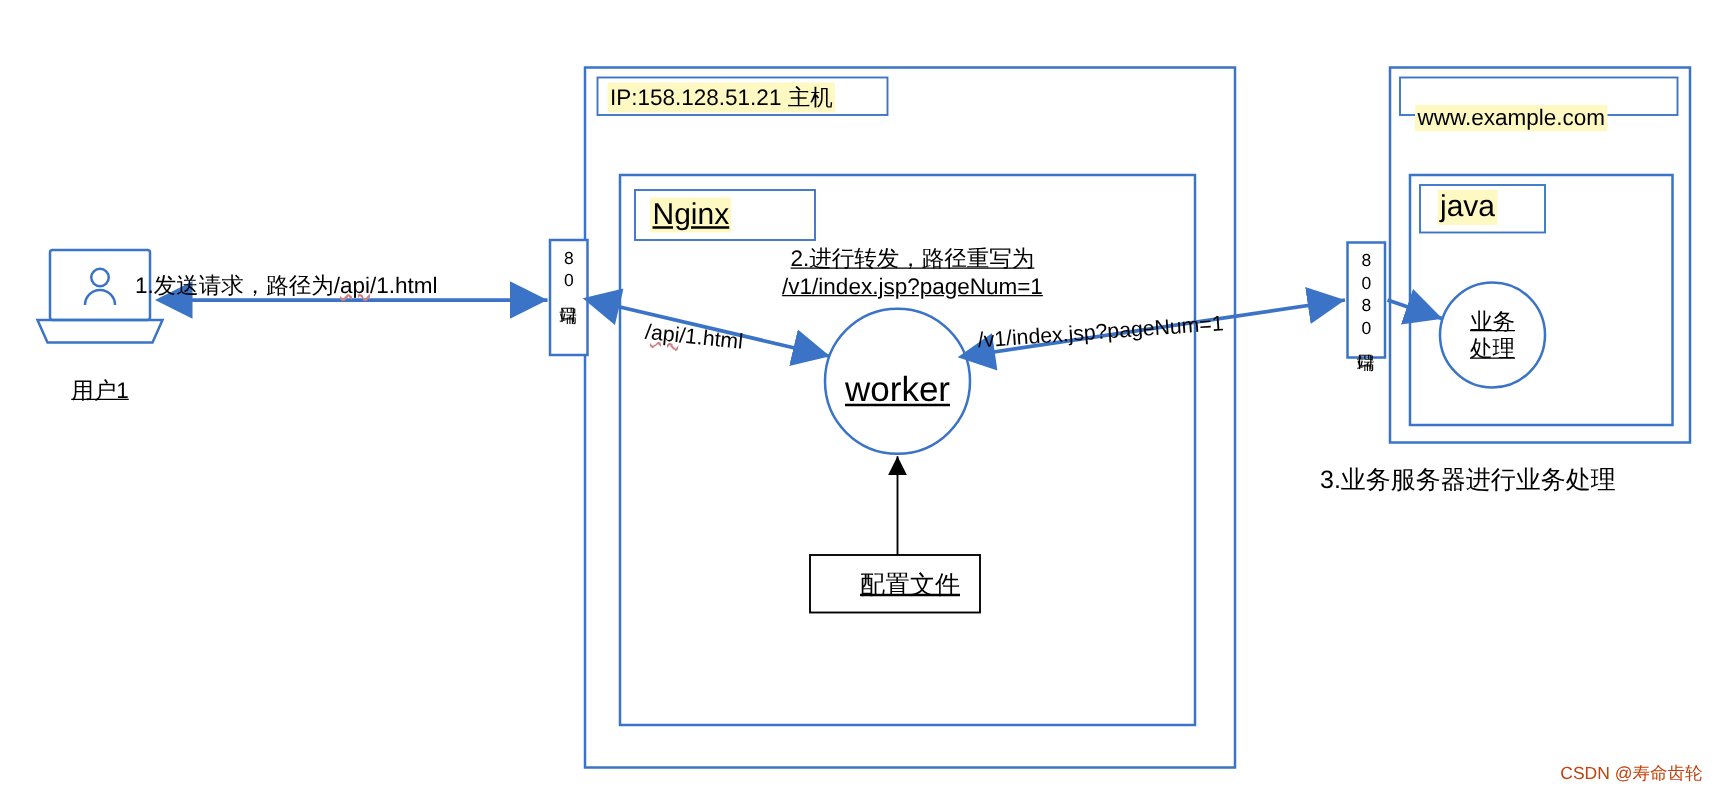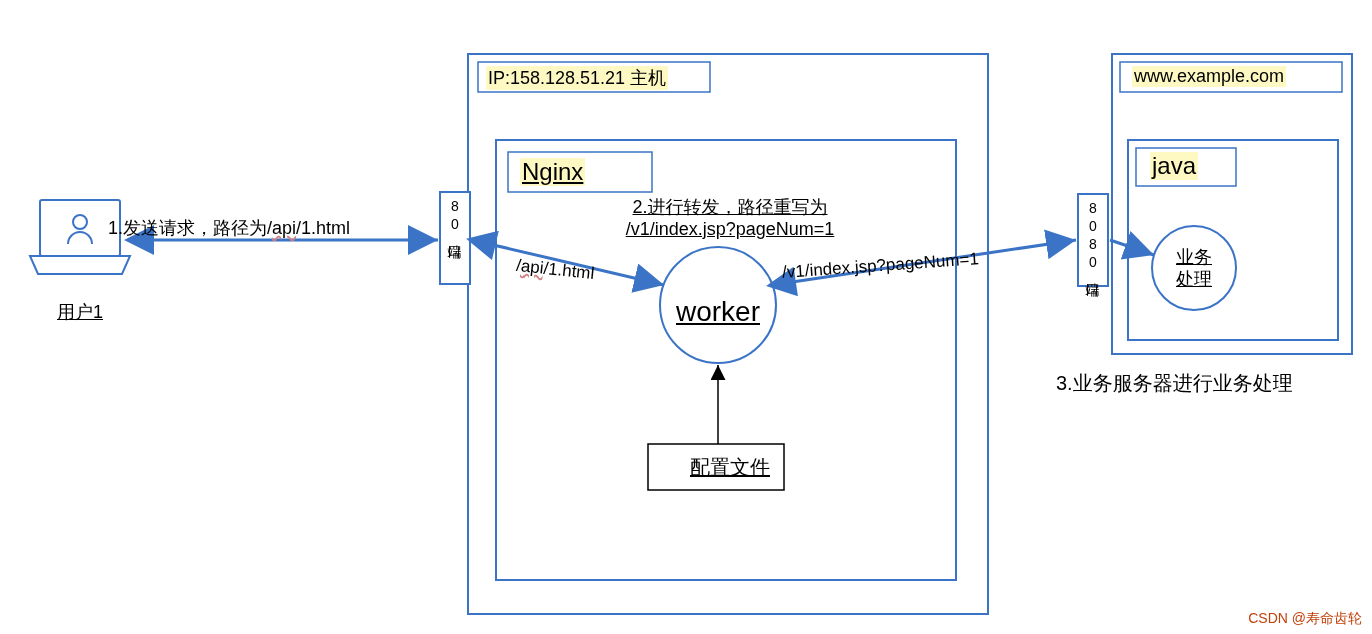--- a/index.html
+++ b/index.html
@@ -134,7 +134,7 @@
 
 <div class="label vlabel" style="left:1084px; top:200px;">8080端口</div>
 
-<div class="box-title" style="left:1132px; top:66px; font-size:18px;text-align:center;">www.example.com</div>
+<div class="box-title" style="left:1132px; top:84px; font-size:18px;text-align:center;">www.example.com</div>
 
 <div class="box-title" style="left:1150px; top:152px; font-size:24px;text-align:right;">java</div>
 

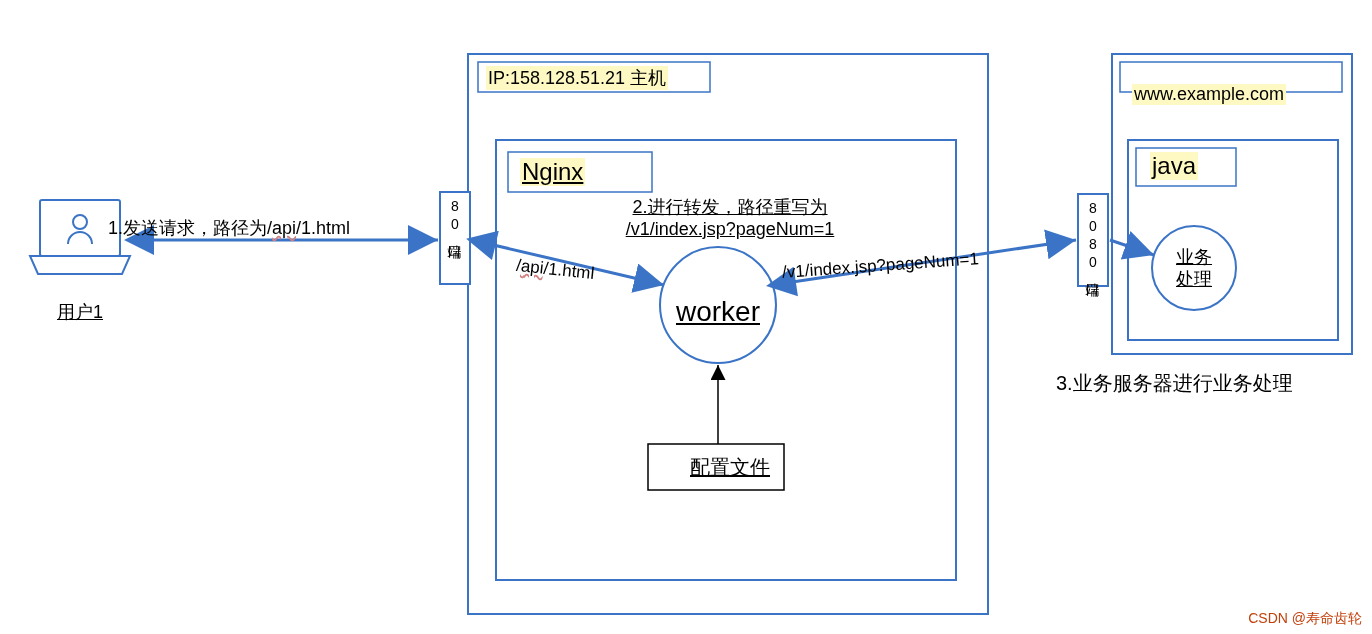--- a/index.html
+++ b/index.html
@@ -128,7 +128,7 @@
 
 <div class="label center" style="left:668px; top:296px; width:100px; font-size:28px;">worker</div>
 
-<div class="label center" style="left:650px; top:454px; width:120px; font-size:20px;text-align:right;">配置文件</div>
+<div class="label center" style="left:668px; top:454px; width:120px; font-size:20px;">配置文件</div>
 
 <div class="label" style="left:782px; top:256px; font-size:17px; transform:rotate(-4deg);">/v1/index.jsp?pageNum=1</div>
 

